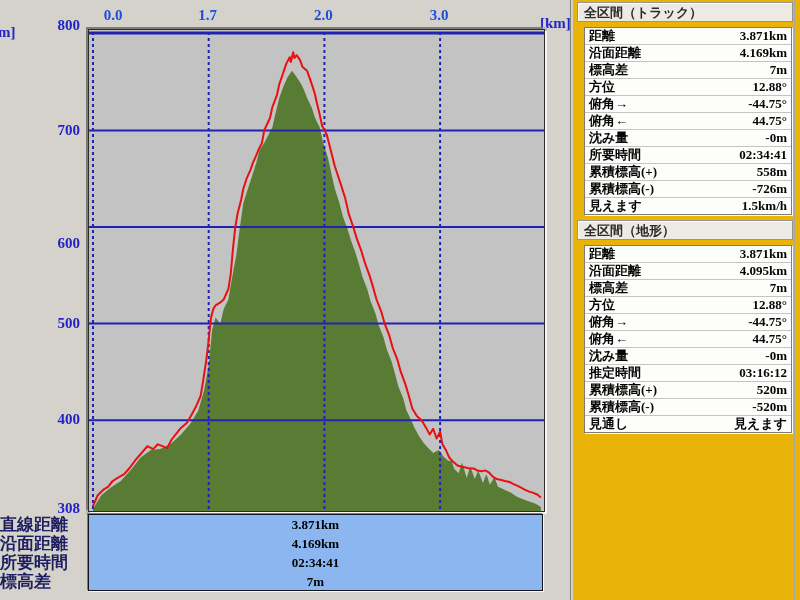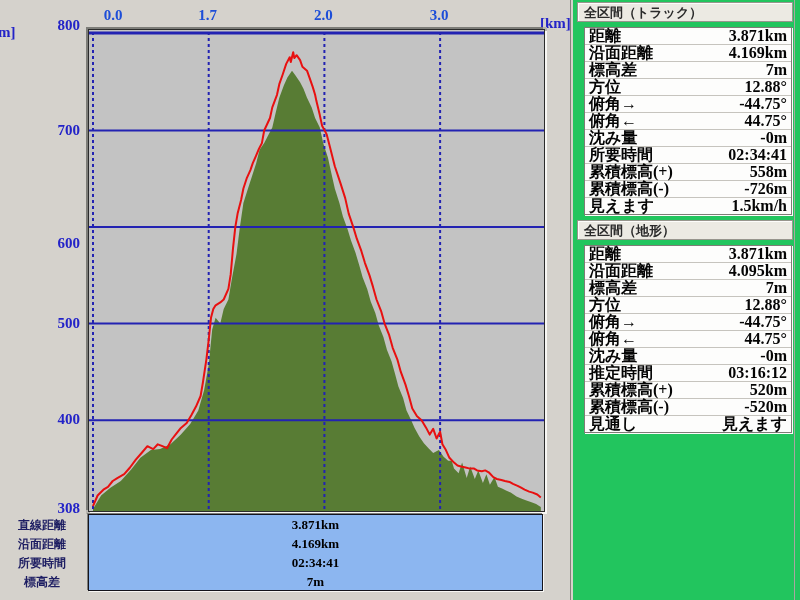--- a/index.html
+++ b/index.html
@@ -40,7 +40,7 @@
   
   .divider{position:absolute;left:570px;top:0;width:3px;height:600px;background:#d5d2cc;
     border-left:1px solid #83817c;border-right:1px solid #fbfaf7;}
-  .panel{position:absolute;left:573px;top:0;width:227px;height:600px;background:#22c55e;}
+  .panel{position:absolute;left:573px;top:0;width:227px;height:600px;background:#eab308;}
   .panel-edge{position:absolute;left:794px;top:0;width:1px;height:600px;background:#a8a6a0;}
   .phead{
     position:absolute;left:4px;width:216px;height:20px;

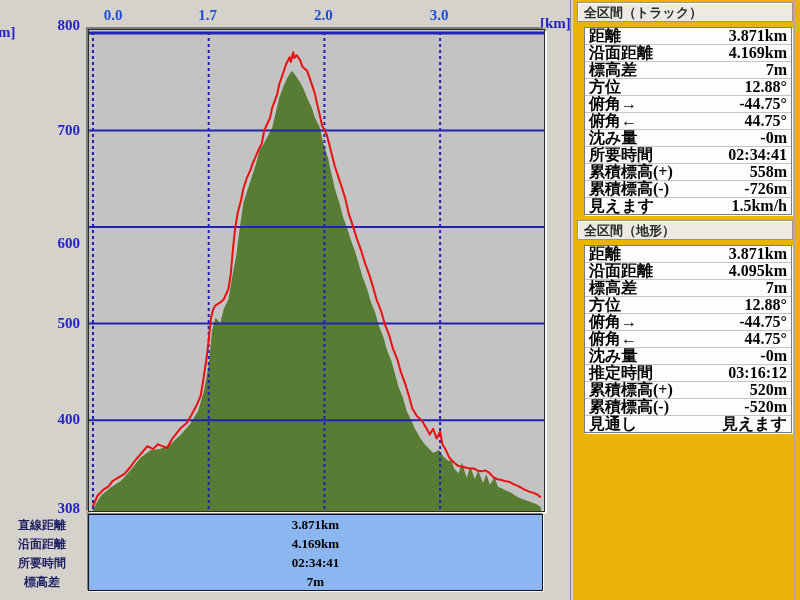--- a/index.html
+++ b/index.html
@@ -55,7 +55,7 @@
   .prow{
     height:16px;line-height:16px;border-bottom:1px solid #c6c4be;
     display:flex;justify-content:space-between;align-items:center;
-    padding:0 4px;font-size:16px;color:#050505;
+    padding:0 4px;font-size:13px;color:#050505;
   }
   .prow:last-child{border-bottom:none;}
   .plabel{white-space:nowrap;}

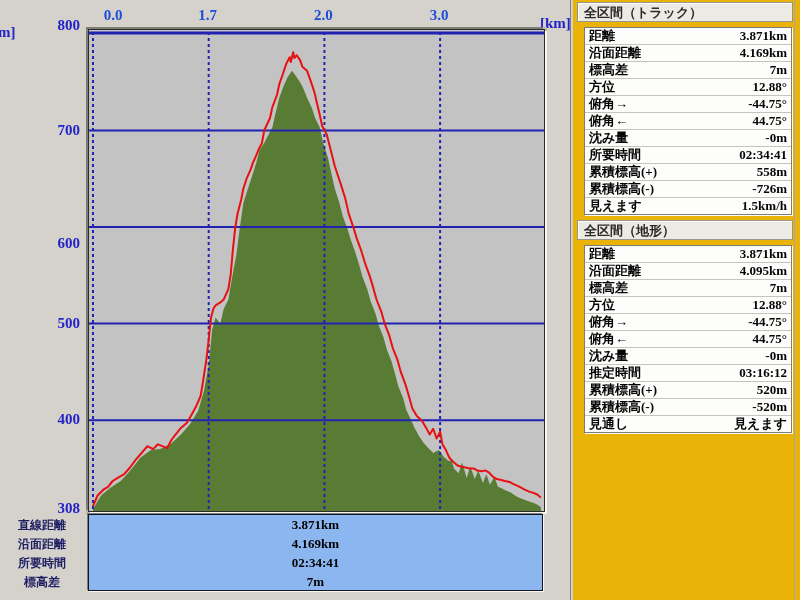--- a/index.html
+++ b/index.html
@@ -36,7 +36,7 @@
   }
   .bbox .brow{height:18px;line-height:18px;text-align:center;color:#000;font-size:13px;padding-top:1px;}
   .blabels{position:absolute;left:0;top:515px;width:84px;}
-  .blabels .blab{height:18px;line-height:18px;text-align:center;color:#1d1d62;font-size:12px;padding-top:1px;}
+  .blabels .blab{height:18px;line-height:18px;text-align:left;color:#1d1d62;font-size:17px;padding-top:1px;}
   
   .divider{position:absolute;left:570px;top:0;width:3px;height:600px;background:#d5d2cc;
     border-left:1px solid #83817c;border-right:1px solid #fbfaf7;}

